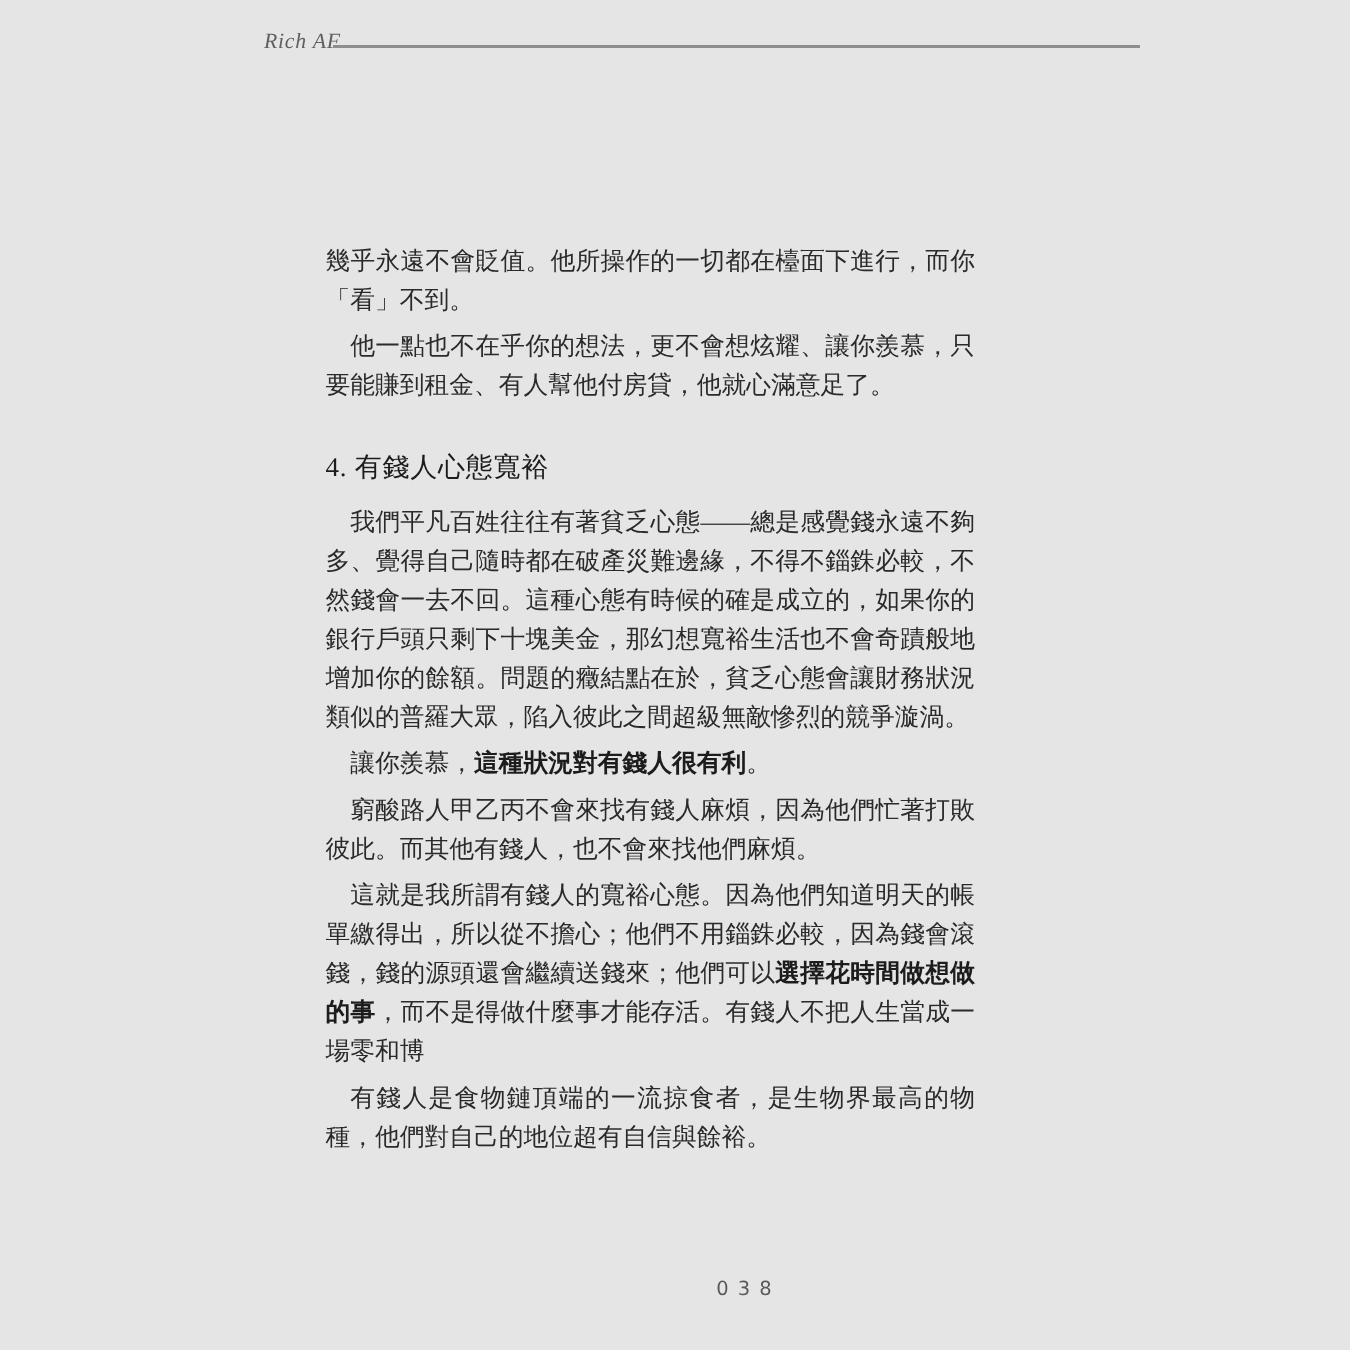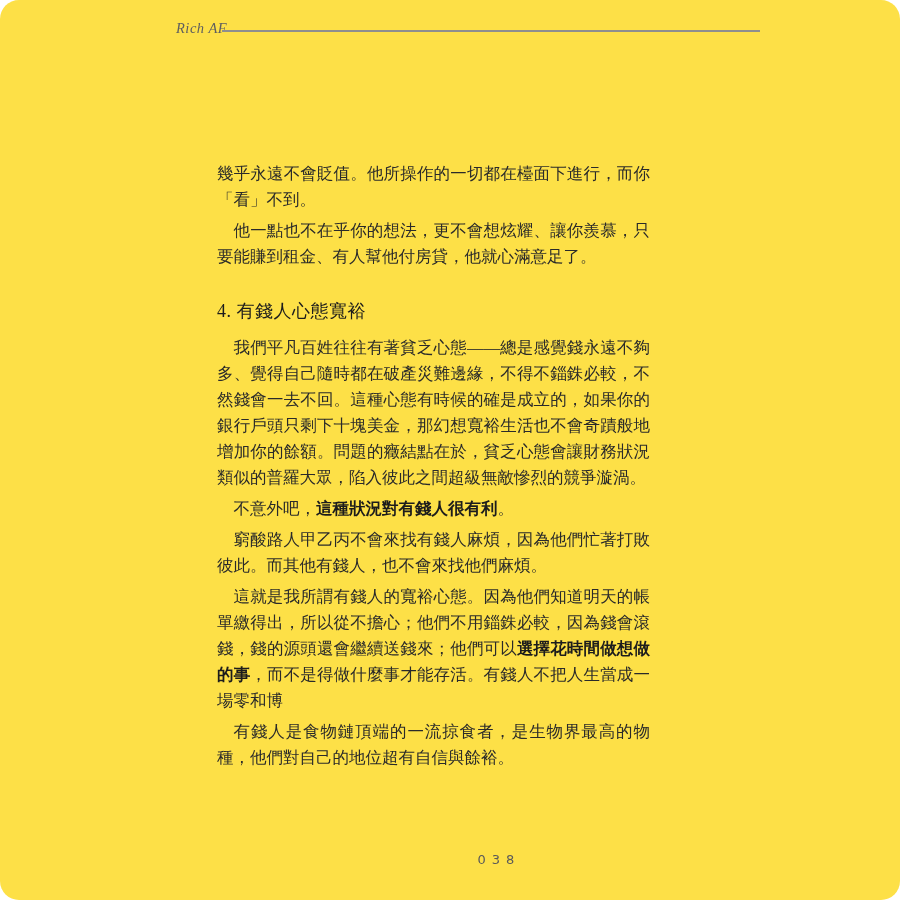--- a/index.html
+++ b/index.html
@@ -11,10 +11,9 @@
     position: relative;
     width: 900px;
     height: 900px;
-    background: #fde047;
+    background: #e5e5e5;
     overflow: hidden;
     font-family: "Liberation Serif", "DejaVu Serif", serif;
-    border-radius: 19px;
   }
 
   

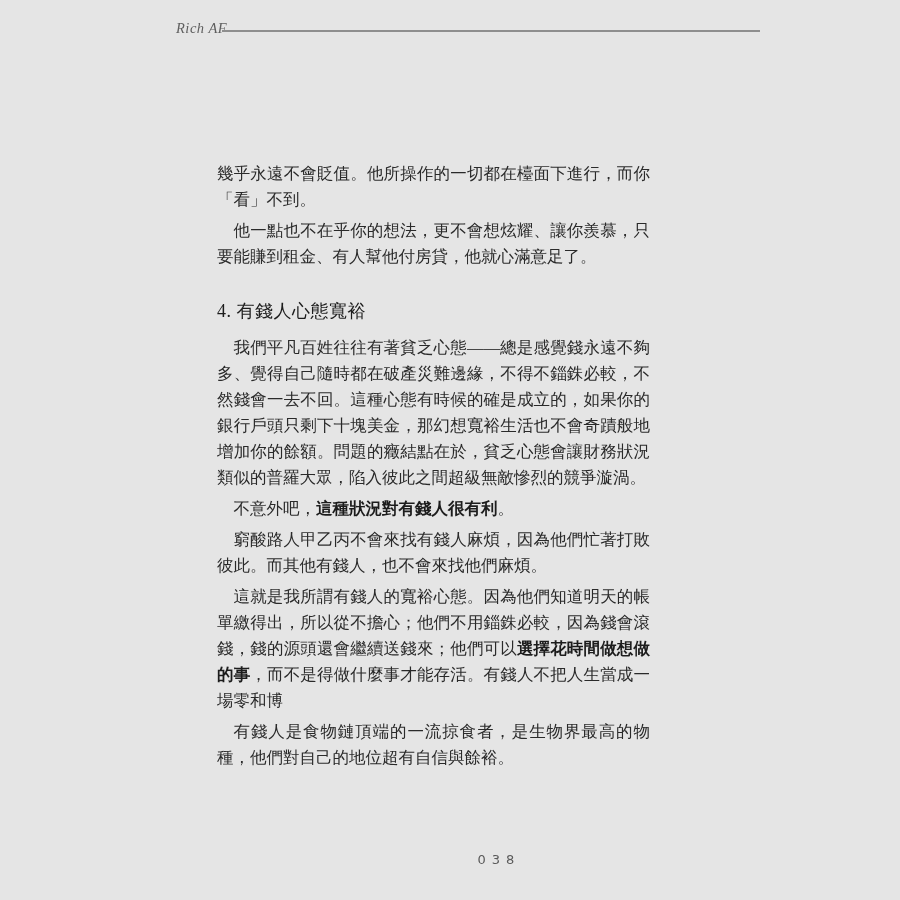--- a/index.html
+++ b/index.html
@@ -102,7 +102,7 @@
 
     <div id="section-paragraphs">
         <p class="indent"><span>我們平凡百姓往往有著貧乏心態——總是感覺錢永遠不夠多、覺得自己隨時都在破產災難邊緣，不得不錙銖必較，不然錢會一去不回。這種心態有時候的確是成立的，如果你的銀行戶頭只剩下十塊美金，那幻想寬裕生活也不會奇蹟般地增加你的餘額。問題的癥結點在於，貧乏心態會讓財務狀況類似的普羅大眾，陷入彼此之間超級無敵慘烈的競爭漩渦。</span></p>
-        <p class="indent"><span>不意外吧，</span><span class="b">這種狀況對有錢人很有利</span><span>。</span></p>
+        <p class="indent"><span>讓你羨慕，</span><span class="b">這種狀況對有錢人很有利</span><span>。</span></p>
         <p class="indent"><span>窮酸路人甲乙丙不會來找有錢人麻煩，因為他們忙著打敗彼此。而其他有錢人，也不會來找他們麻煩。</span></p>
         <p class="indent"><span>這就是我所謂有錢人的寬裕心態。因為他們知道明天的帳單繳得出，所以從不擔心；他們不用錙銖必較，因為錢會滾錢，錢的源頭還會繼續送錢來；他們可以</span><span class="b">選擇花時間做想做的事</span><span>，而不是得做什麼事才能存活。有錢人不把人生當成一場零和博</span></p>
         <p class="indent"><span>有錢人是食物鏈頂端的一流掠食者，是生物界最高的物種，他們對自己的地位超有自信與餘裕。</span></p>

